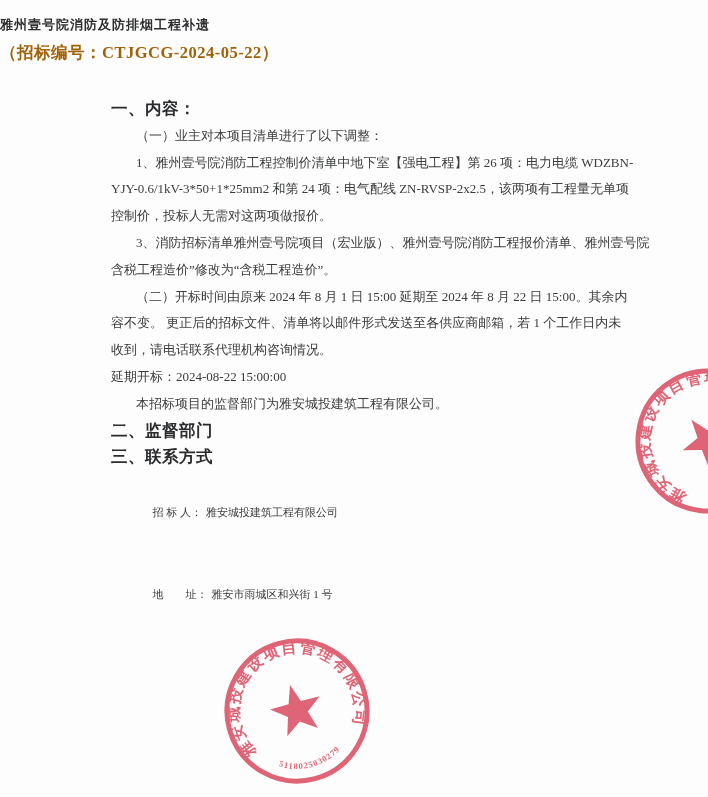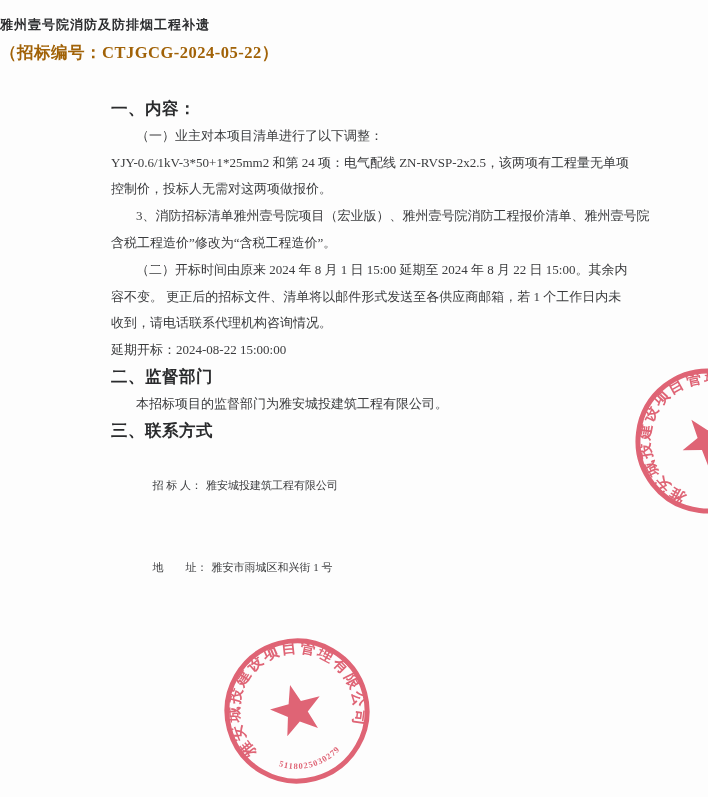--- a/index.html
+++ b/index.html
@@ -55,6 +55,7 @@
   <div class="bodytext">
     <div class="ln h">一、内容：</div>
     <div class="ln ind">（一）业主对本项目清单进行了以下调整：</div>
+    <div class="ln ind">1、雅州壹号院消防工程控制价清单中地下室【强电工程】第 26 项：电力电缆 WDZBN-</div>
     <div class="ln">YJY-0.6/1kV-3*50+1*25mm2 和第 24 项：电气配线 ZN-RVSP-2x2.5，该两项有工程量无单项</div>
     <div class="ln">控制价，投标人无需对这两项做报价。</div>
     <div class="ln ind">3、消防招标清单雅州壹号院项目（宏业版）、雅州壹号院消防工程报价清单、雅州壹号院</div>

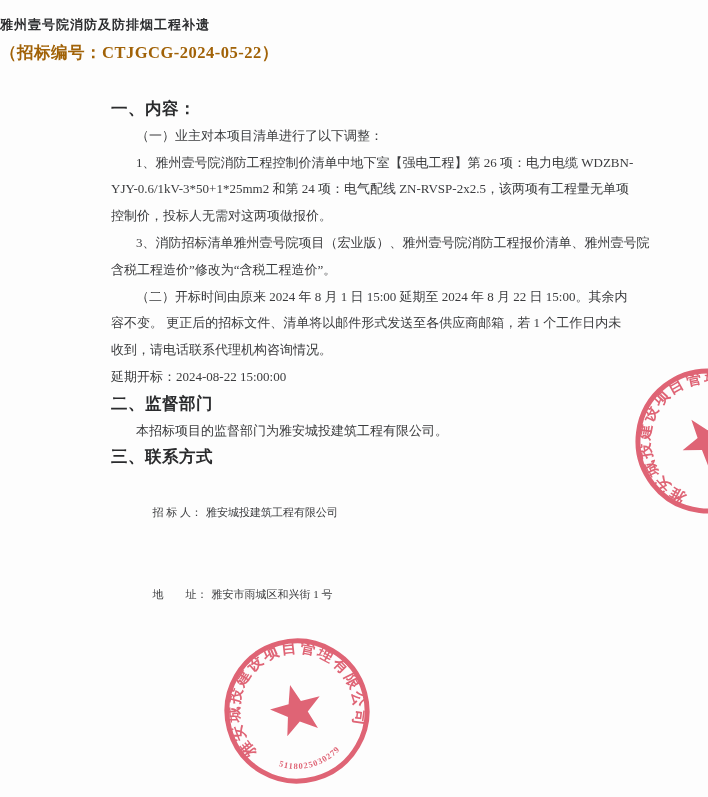--- a/index.html
+++ b/index.html
@@ -64,8 +64,8 @@
     <div class="ln">容不变。 更正后的招标文件、清单将以邮件形式发送至各供应商邮箱，若 1 个工作日内未</div>
     <div class="ln">收到，请电话联系代理机构咨询情况。</div>
     <div class="ln">延期开标：2024-08-22 15:00:00</div>
+    <div class="ln ind">本招标项目的监督部门为雅安城投建筑工程有限公司。</div>
     <div class="ln h">二、监督部门</div>
-    <div class="ln ind">本招标项目的监督部门为雅安城投建筑工程有限公司。</div>
     <div class="ln h">三、联系方式</div>
 
     <div class="crow">

